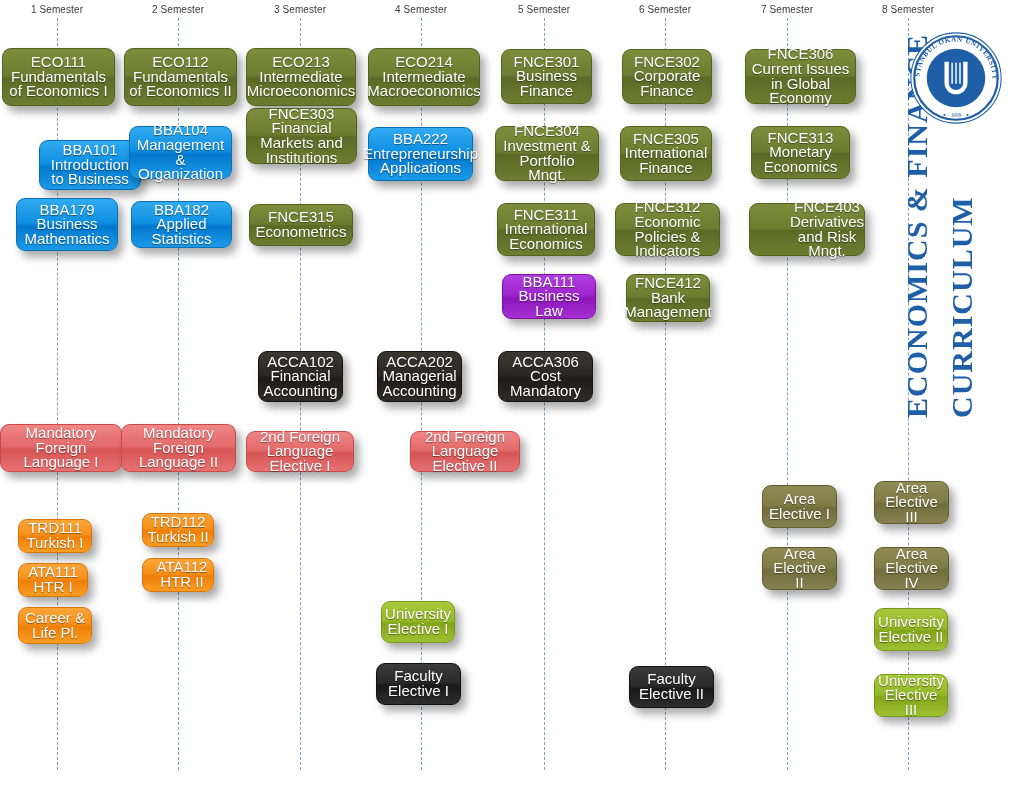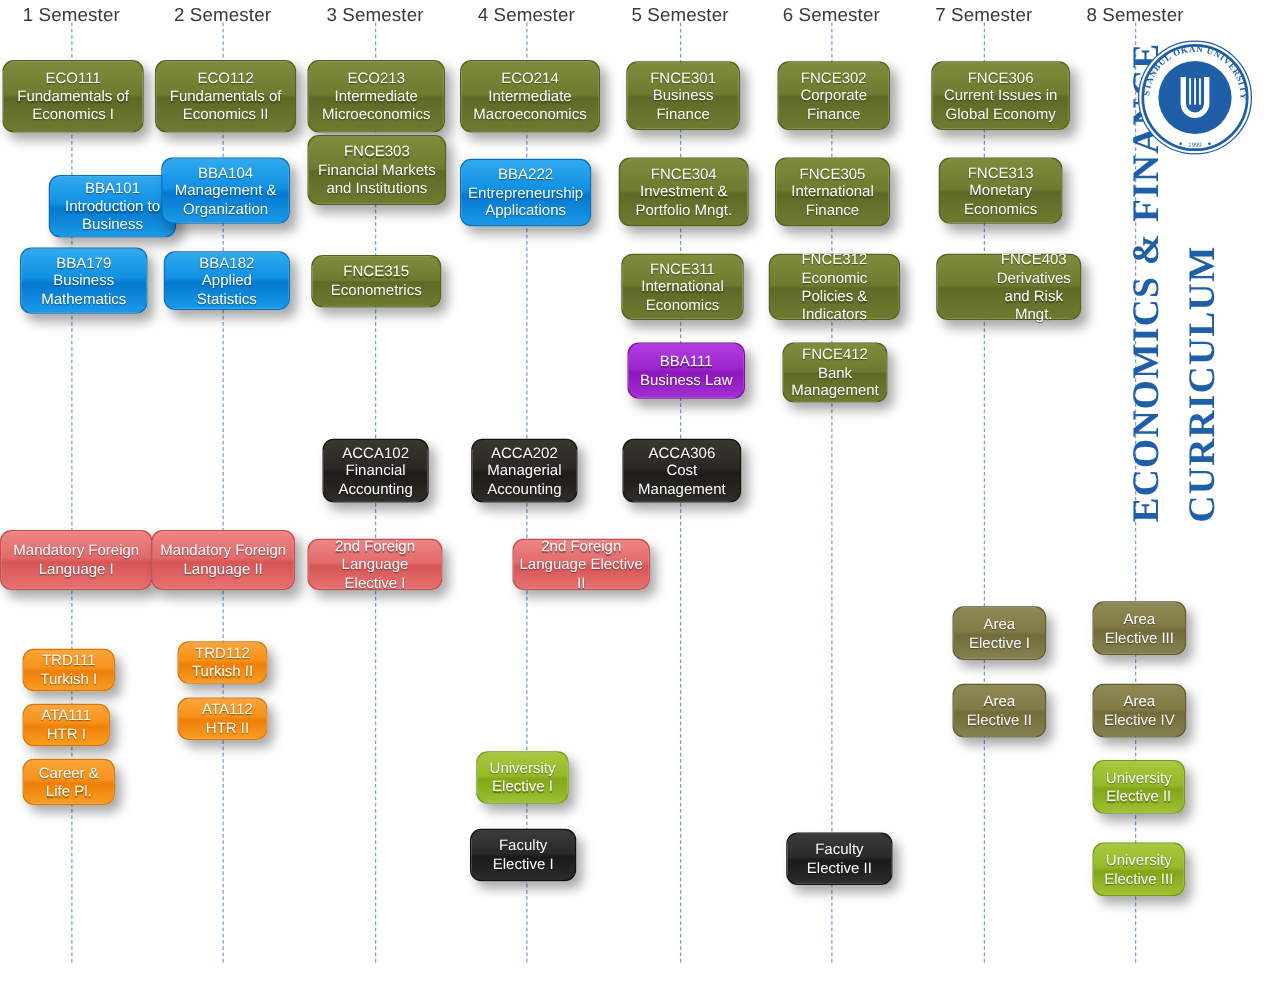--- a/index.html
+++ b/index.html
@@ -22,7 +22,7 @@
   
   .sem-label {
     position: absolute;
-    font-size: 15px;
+    font-size: 10px;
     color: #3a3a3a;
     white-space: nowrap;
     transform: translateX(-50%);

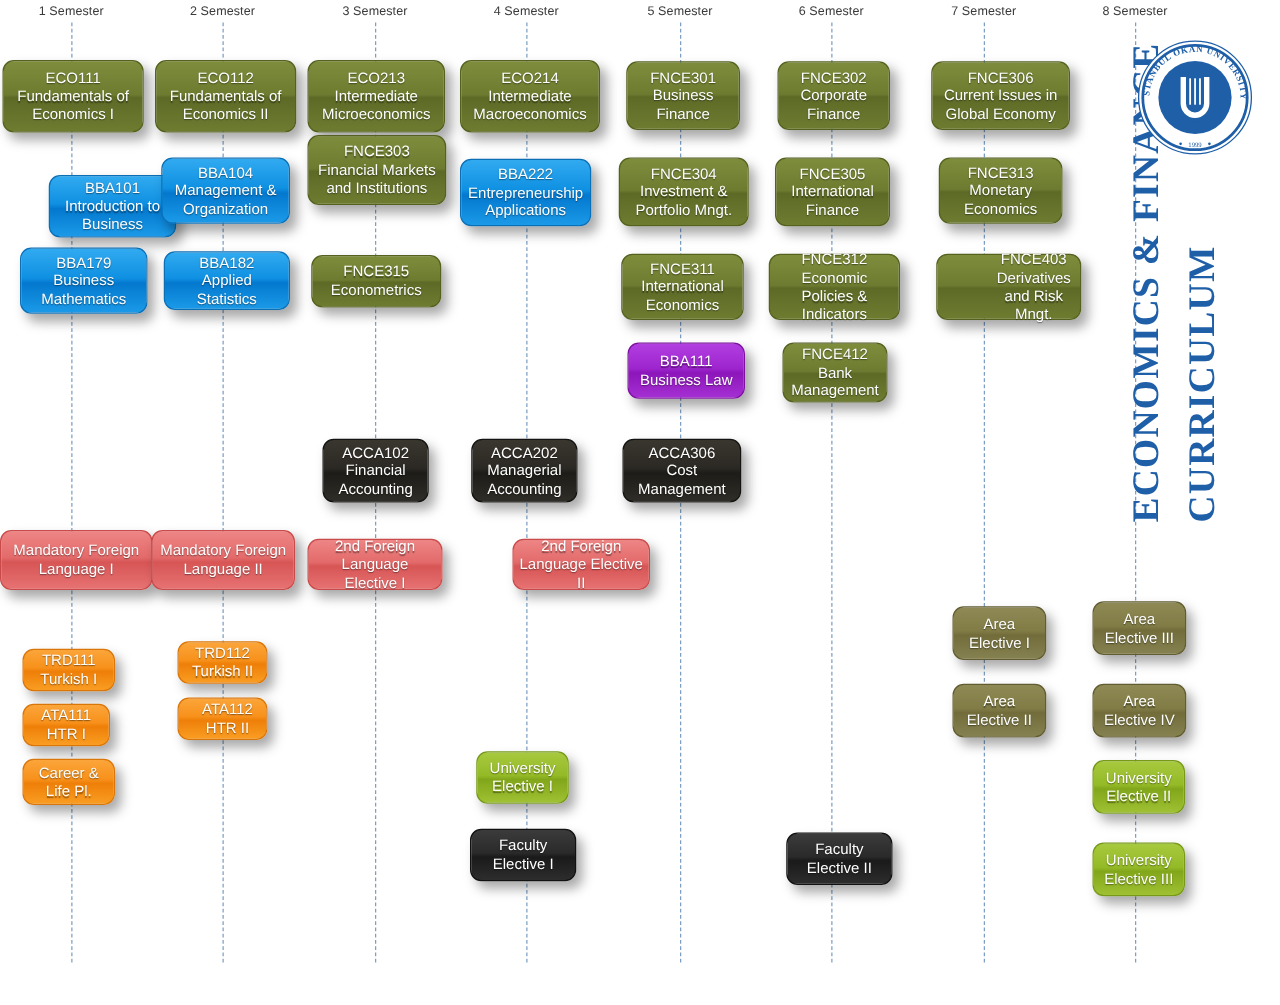--- a/index.html
+++ b/index.html
@@ -49,7 +49,7 @@
     flex-direction: column;
     align-items: center;
     justify-content: center;
-    font-size: 12px;
+    font-size: 15px;
     line-height: 14.6px;
     padding: 3px 4px;
     text-shadow: 0 1px 1px rgba(0,0,0,0.45);

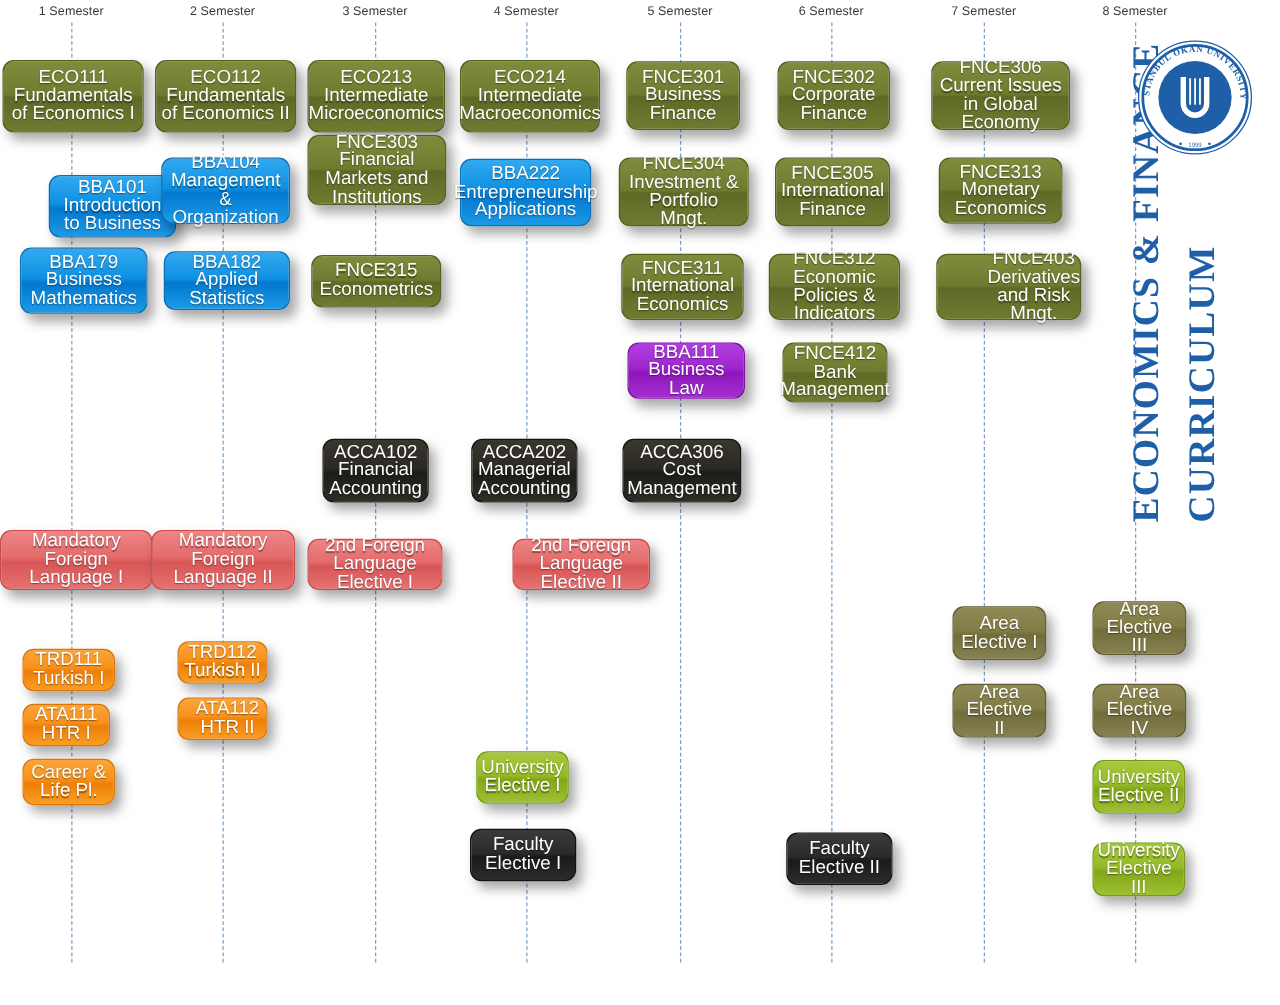--- a/index.html
+++ b/index.html
@@ -247,7 +247,7 @@
       </div>
       <div class="box c-dark" style="left: 498px; top: 351px; width: 95px; height: 51px;">
         <span class="code">ACCA306</span>
-        <span class="nm">Cost Management</span>
+        <span class="nm">Cost Mandatory</span>
       </div>
       <div class="box c-green" style="left: 622px; top: 49px; width: 90px; height: 55px;">
         <span class="code">FNCE302</span>

